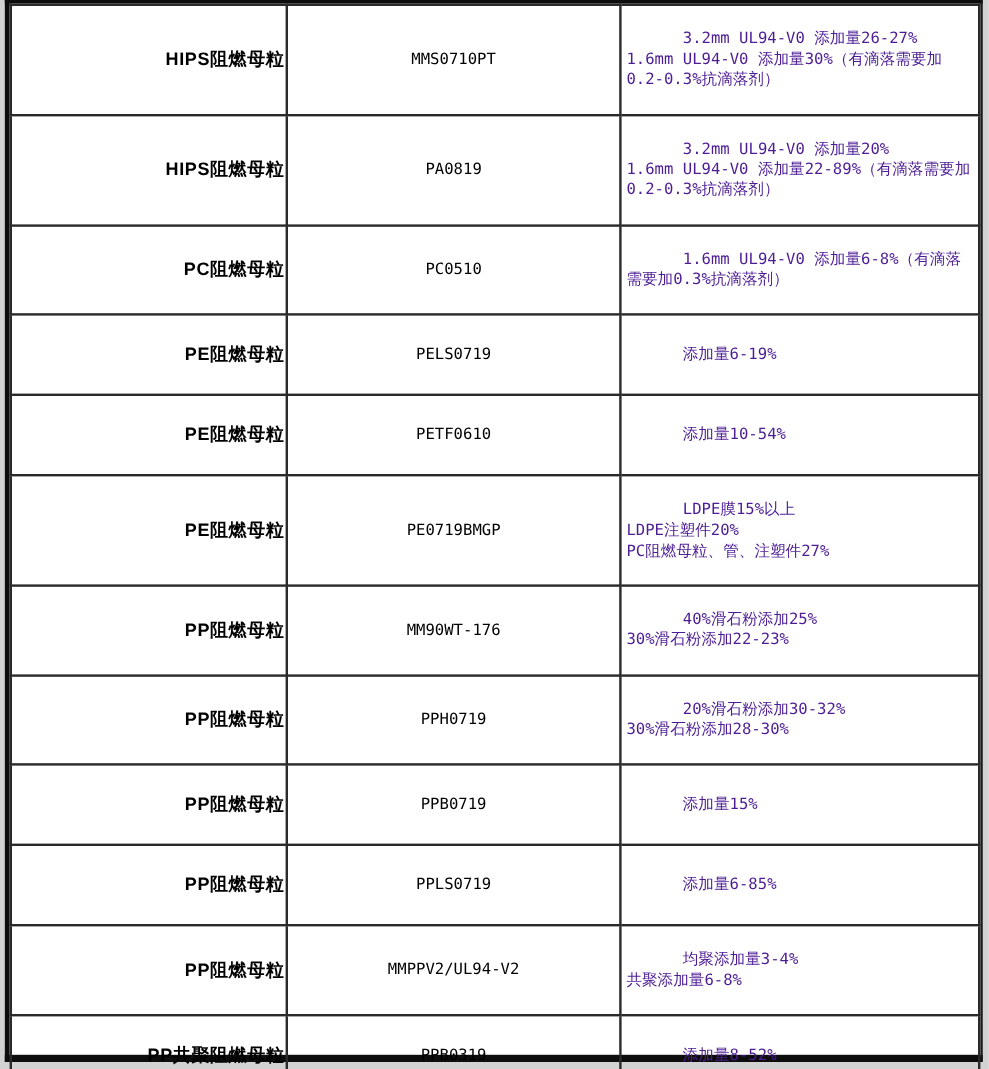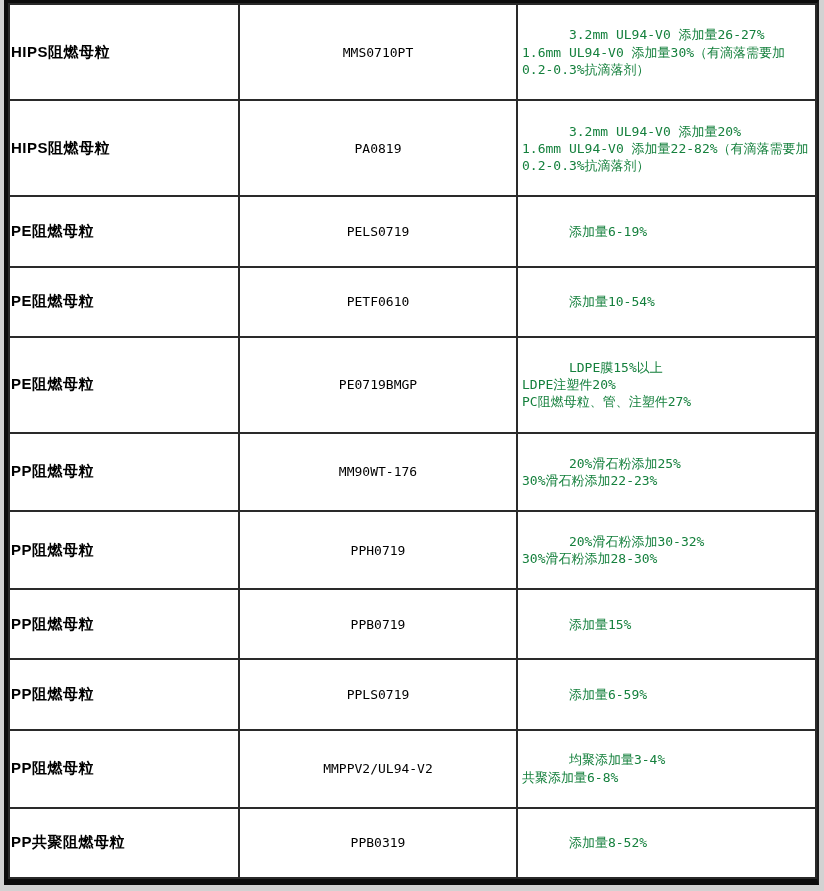--- a/index.html
+++ b/index.html
@@ -62,7 +62,7 @@
     font-family: "DejaVu Sans Mono", monospace;
     font-size: 13px;
     line-height: 1.32;
-    color: #15803d;
+    color: #4c1d95;
     padding: 2px 3px 2px 4px;
     white-space: pre-wrap;
   }

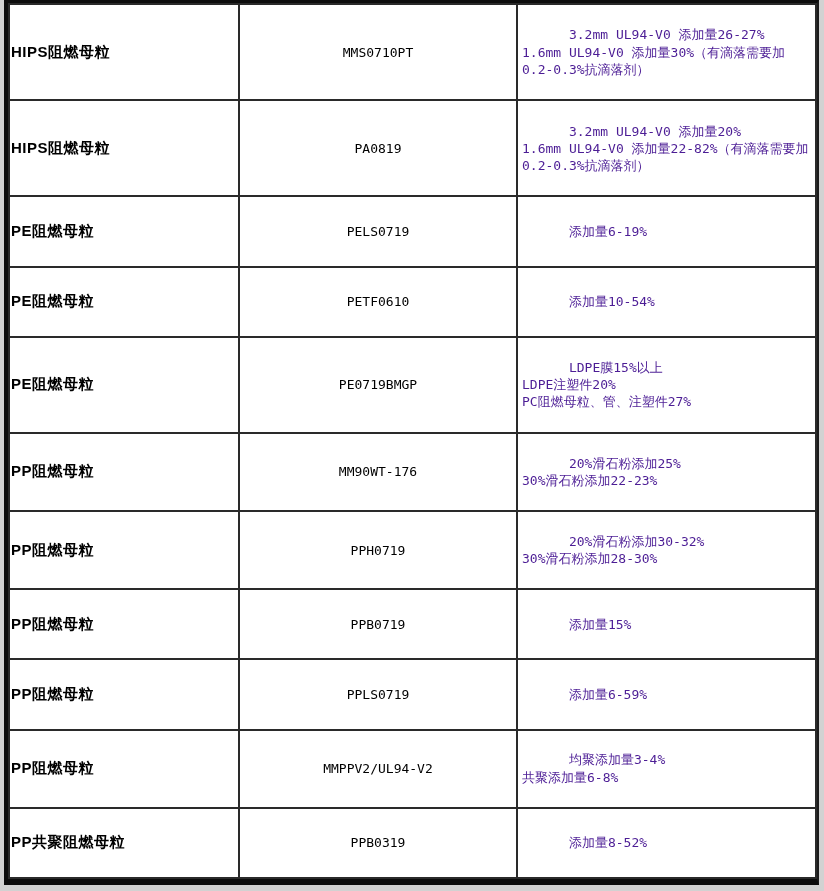--- a/index.html
+++ b/index.html
@@ -43,7 +43,7 @@
     height: 67px;
   }
   td.cat {
-    text-align: left;
+    text-align: right;
     font-family: "Liberation Sans", sans-serif;
     font-weight: bold;
     font-size: 15px;

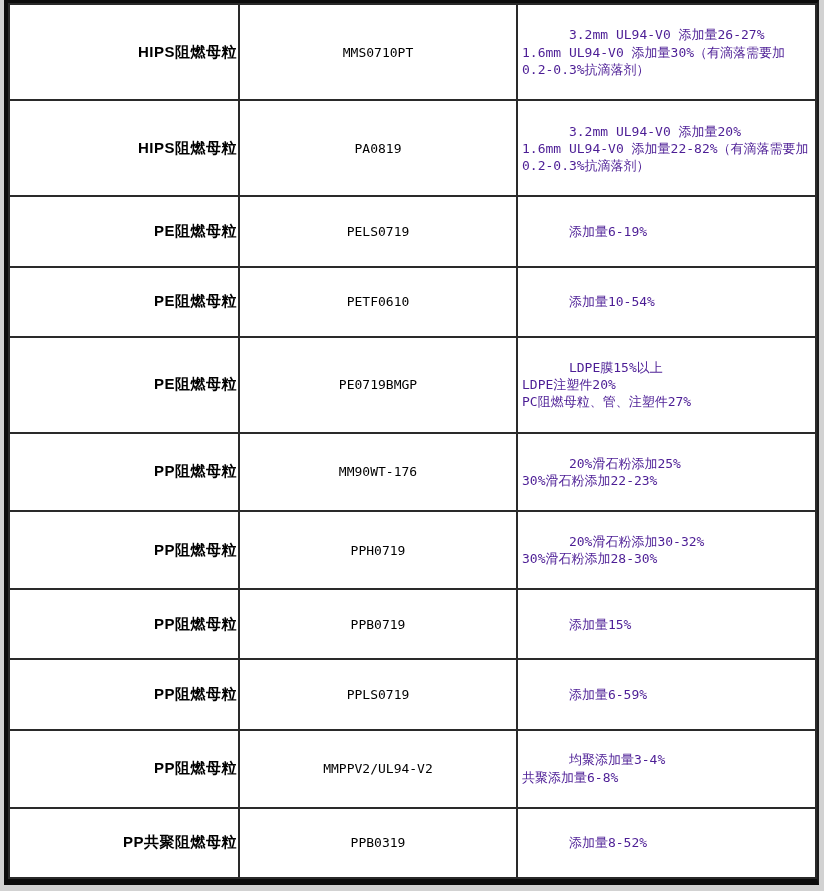--- a/index.html
+++ b/index.html
@@ -100,7 +100,7 @@
     </td>
     <td class="notes">
       <span>3.2mm UL94-V0 添加量20%
-1.6mm UL94-V0 添加量22-82%（有滴落需要加0.2-0.3%抗滴落剂）</span>
+1.6mm UL94-V0 添加量22-89%（有滴落需要加0.2-0.3%抗滴落剂）</span>
     </td>
   </tr>
 

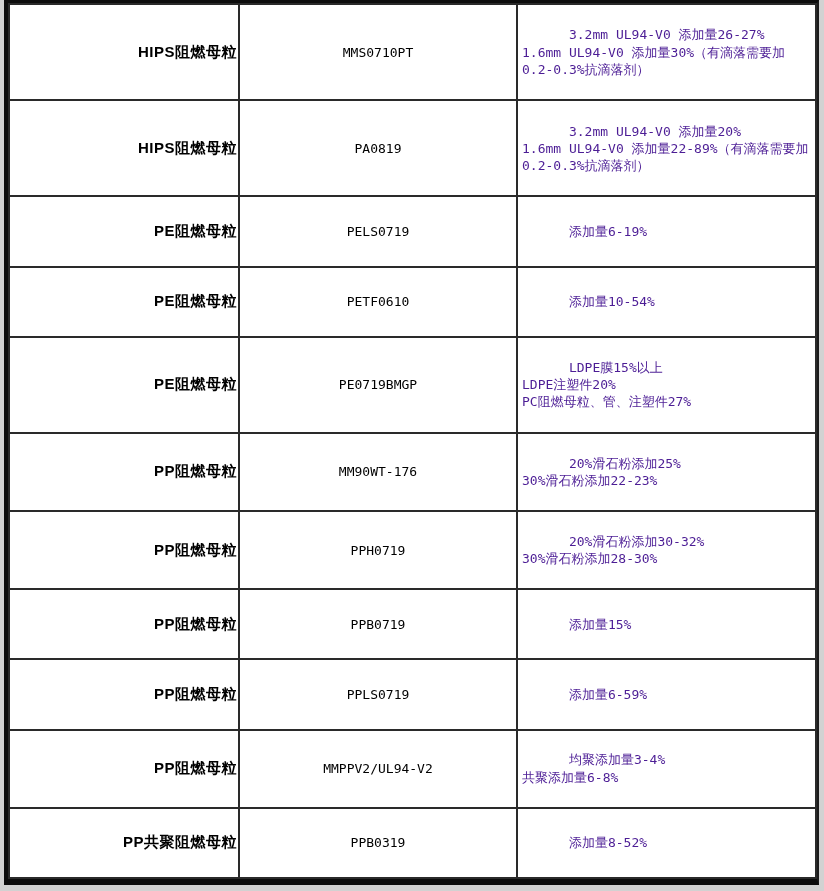--- a/index.html
+++ b/index.html
@@ -104,6 +104,17 @@
     </td>
   </tr>
 
+  <tr>
+    <td class="cat">
+      <span>PC阻燃母粒</span>
+    </td>
+    <td class="model">
+      <span>PC0510</span>
+    </td>
+    <td class="notes">
+      <span>1.6mm UL94-V0 添加量6-8%（有滴落需要加0.3%抗滴落剂）</span>
+    </td>
+  </tr>
 
   <tr>
     <td class="cat">

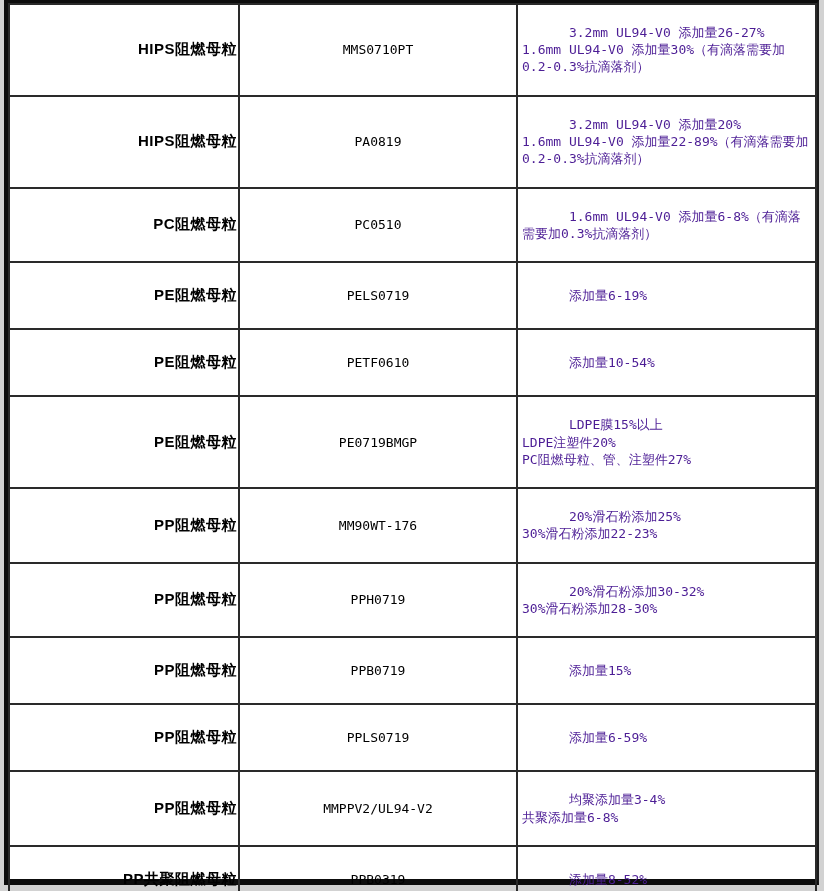--- a/index.html
+++ b/index.html
@@ -162,7 +162,7 @@
       <span>MM90WT-176</span>
     </td>
     <td class="notes">
-      <span>20%滑石粉添加25%
+      <span>40%滑石粉添加25%
 30%滑石粉添加22-23%</span>
     </td>
   </tr>

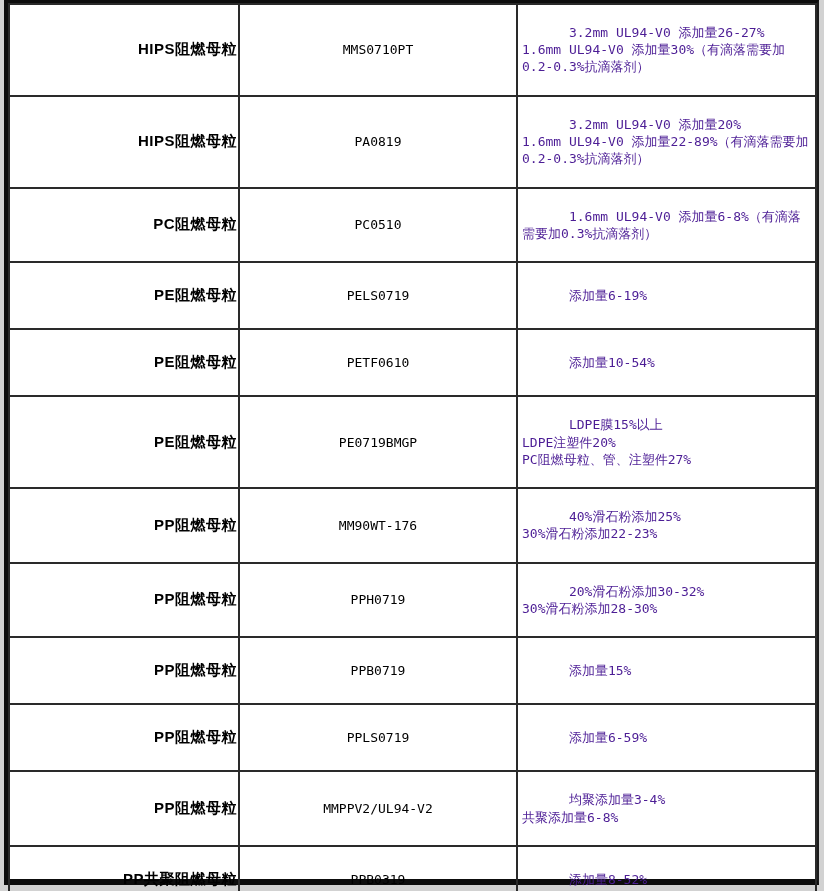--- a/index.html
+++ b/index.html
@@ -200,7 +200,7 @@
       <span>PPLS0719</span>
     </td>
     <td class="notes">
-      <span>添加量6-59%</span>
+      <span>添加量6-85%</span>
     </td>
   </tr>
 

